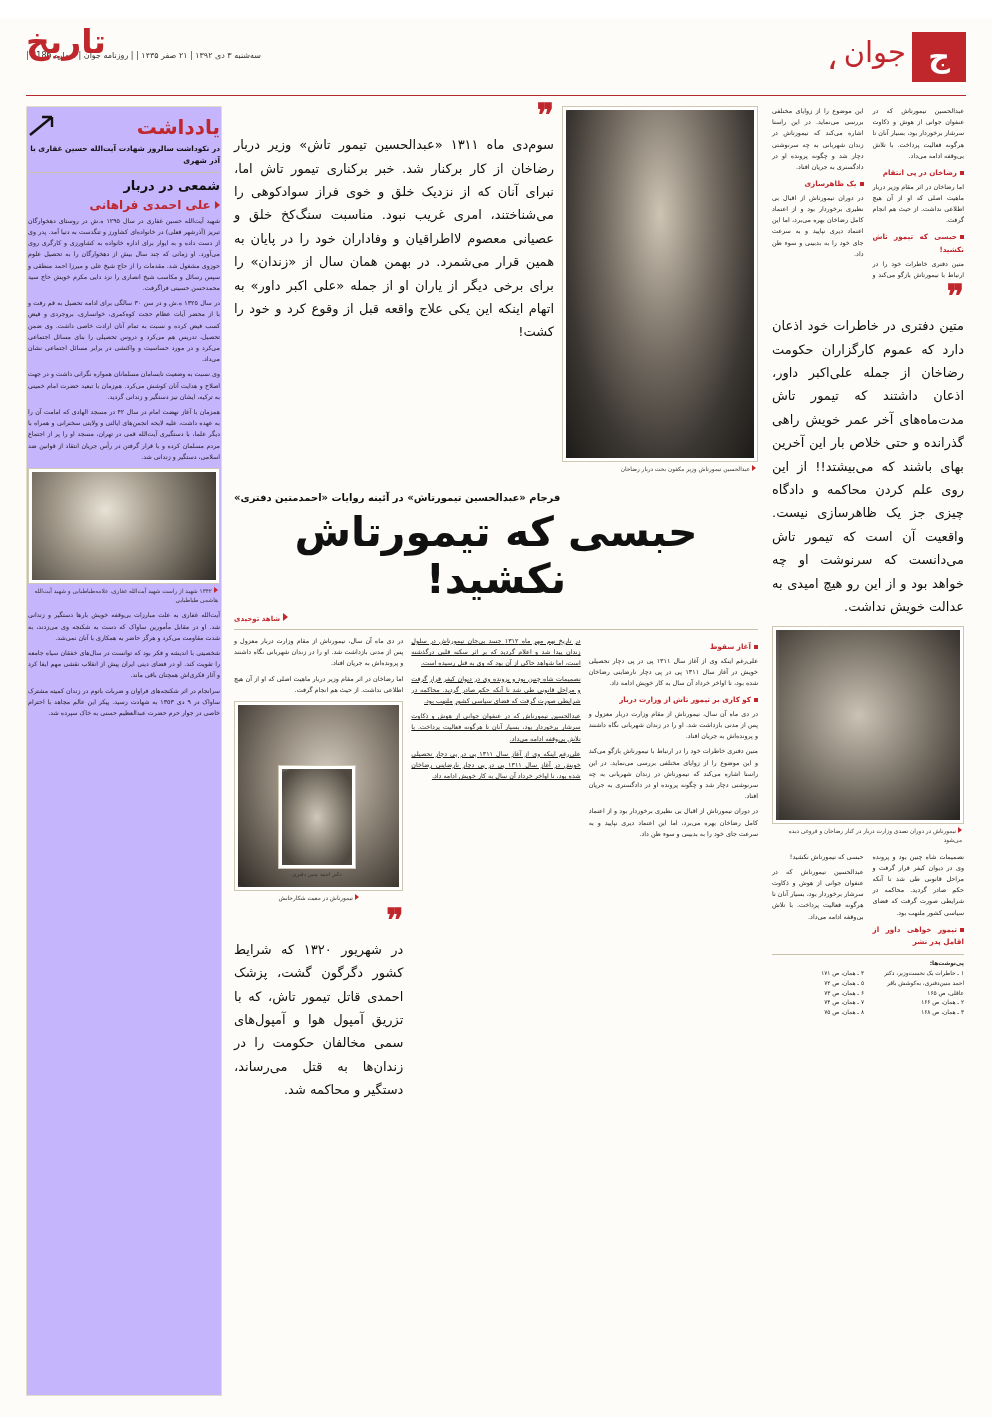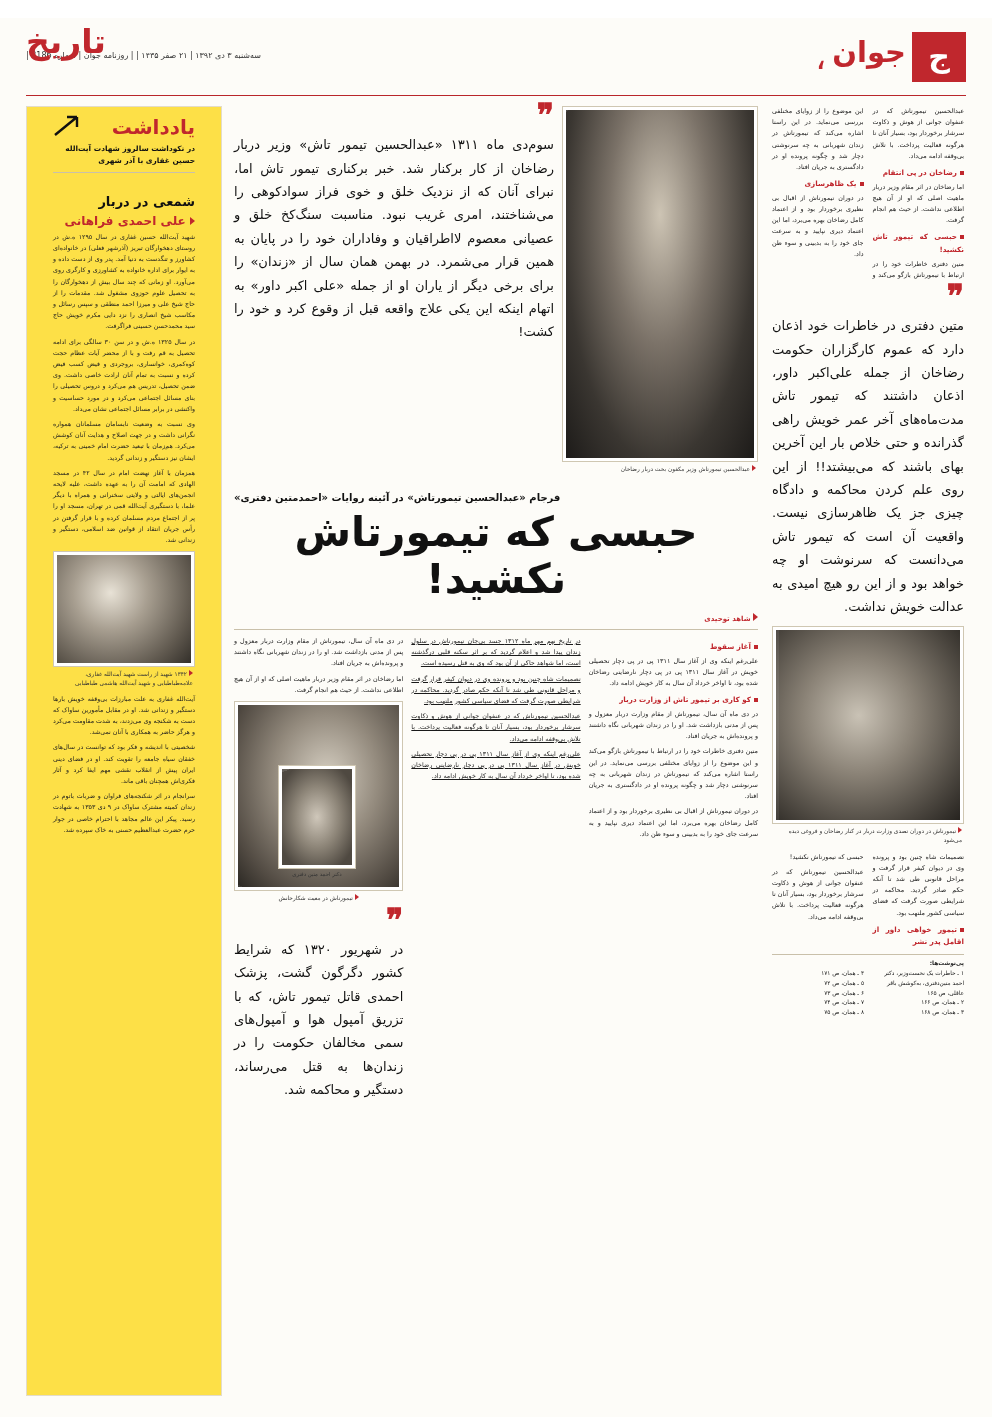--- a/index.html
+++ b/index.html
@@ -55,7 +55,7 @@
   .logo-word {
     color: #c0272d;
     font-size: 29px;
-    font-weight: bold;
+    font-weight: normal;
     padding: 6px 6px 0 6px;
     line-height: 1;
   }

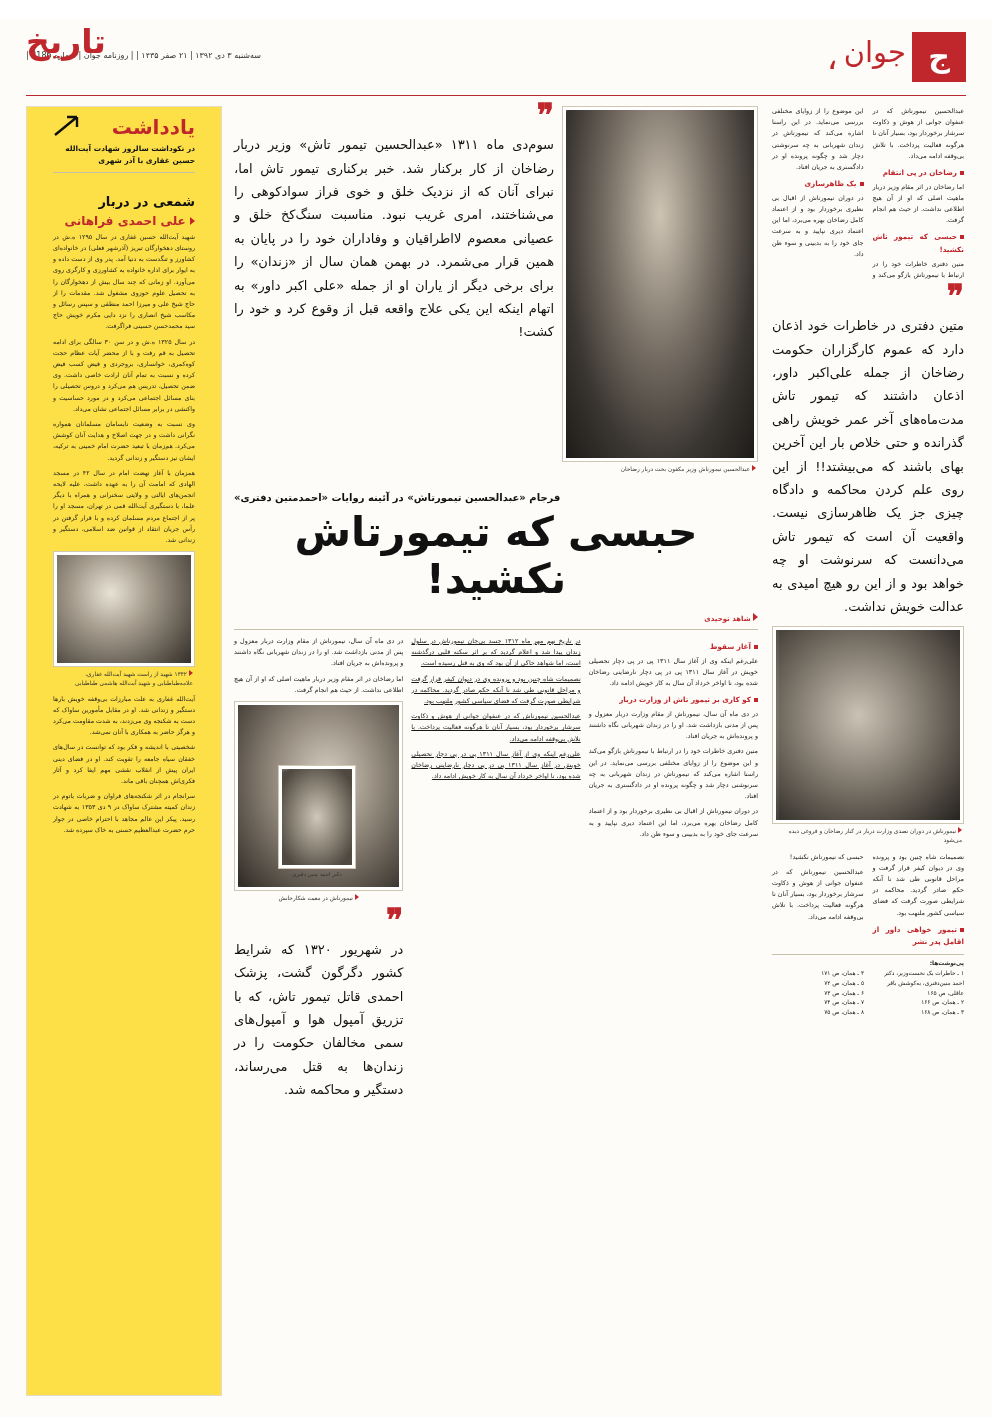--- a/index.html
+++ b/index.html
@@ -109,8 +109,8 @@
   
   .left-rail {
     width: 196px;
-    background: #fde047;
-    padding: 10px 26px;
+    background: #c4b5fd;
+    padding: 10px 1px;
     border: 1px solid #e3dcc9;
     order: 3;
   }

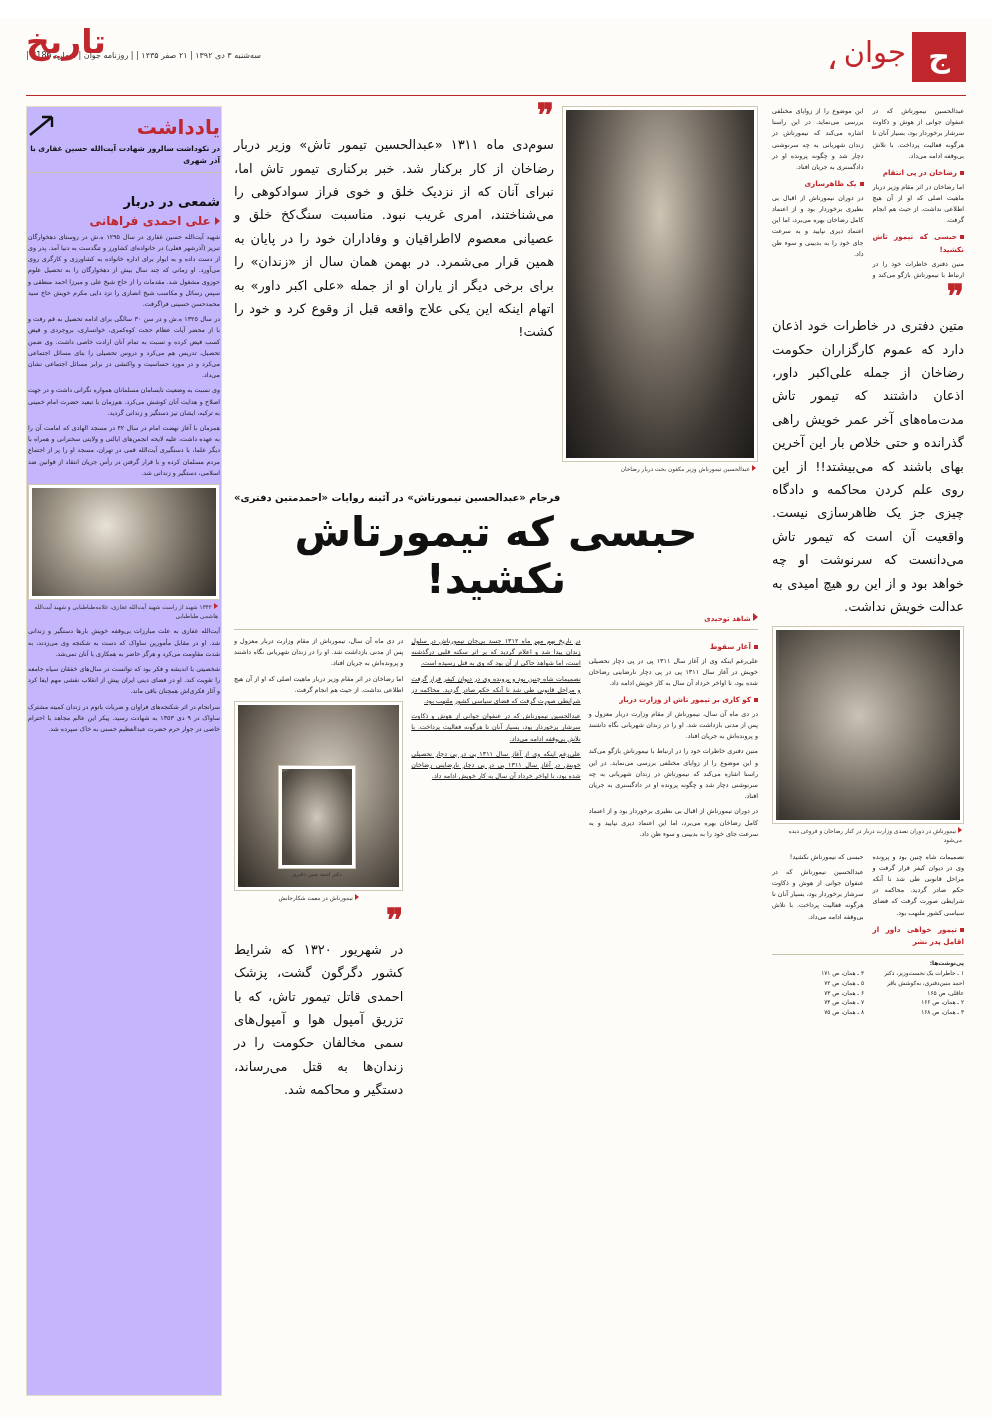--- a/index.html
+++ b/index.html
@@ -185,7 +185,7 @@
     color: #111;
     border-bottom: 1px solid #c9c0aa;
     padding-bottom: 5px;
-    margin-bottom: 21px;
+    margin-bottom: 5px;
   }
 
   .sidebar-title {

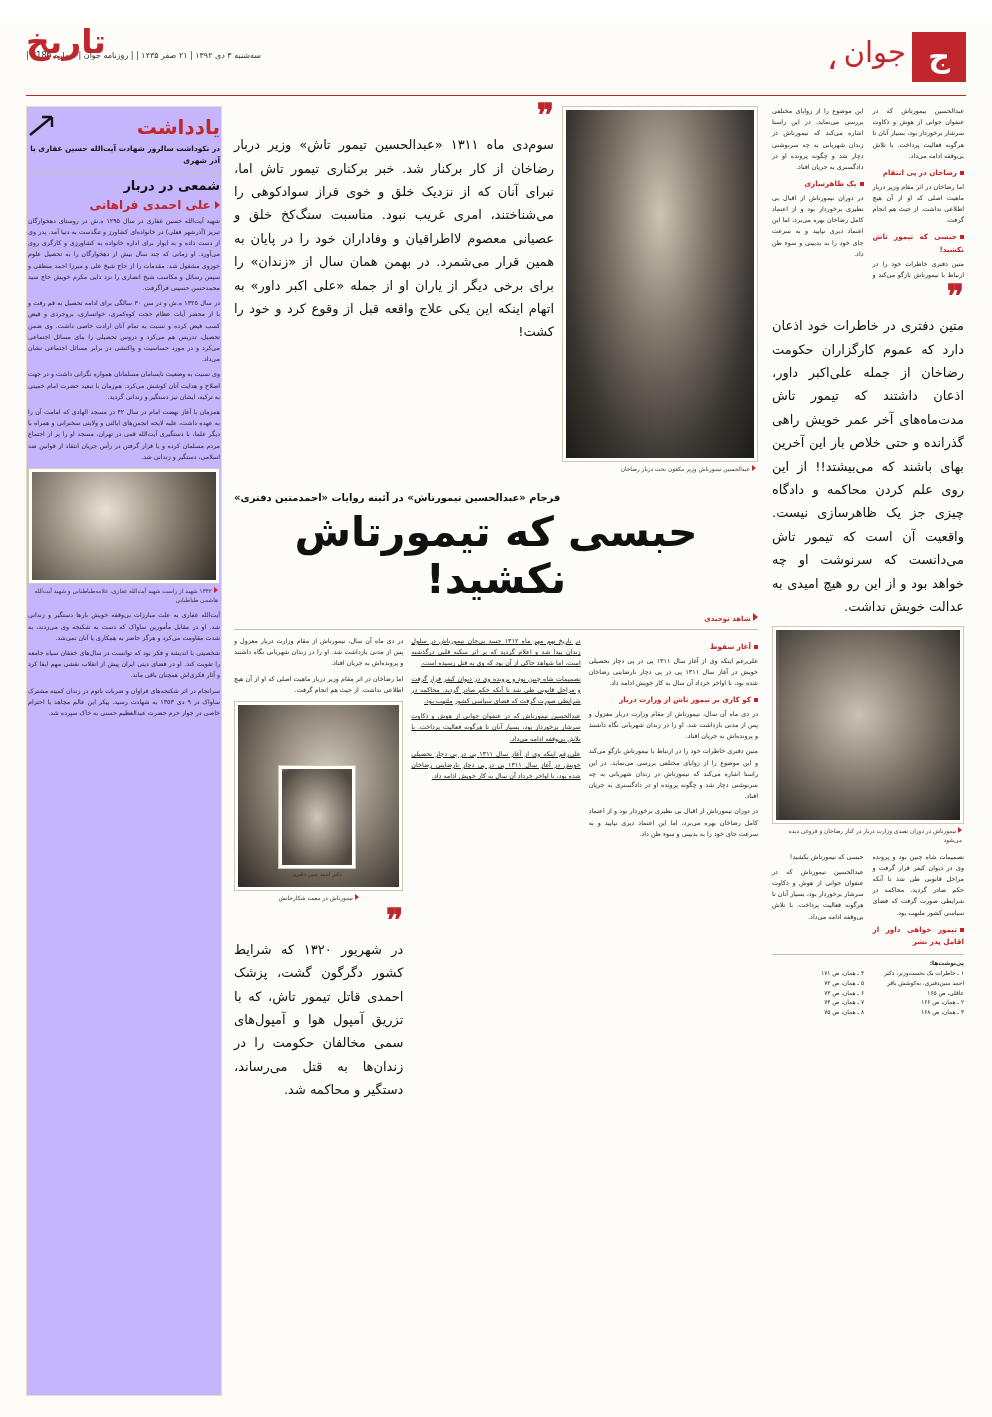--- a/index.html
+++ b/index.html
@@ -235,7 +235,7 @@
     font-size: 7px;
     color: #c0272d;
     font-weight: bold;
-    text-align: right;
+    text-align: left;
     margin-bottom: 4px;
   }
 

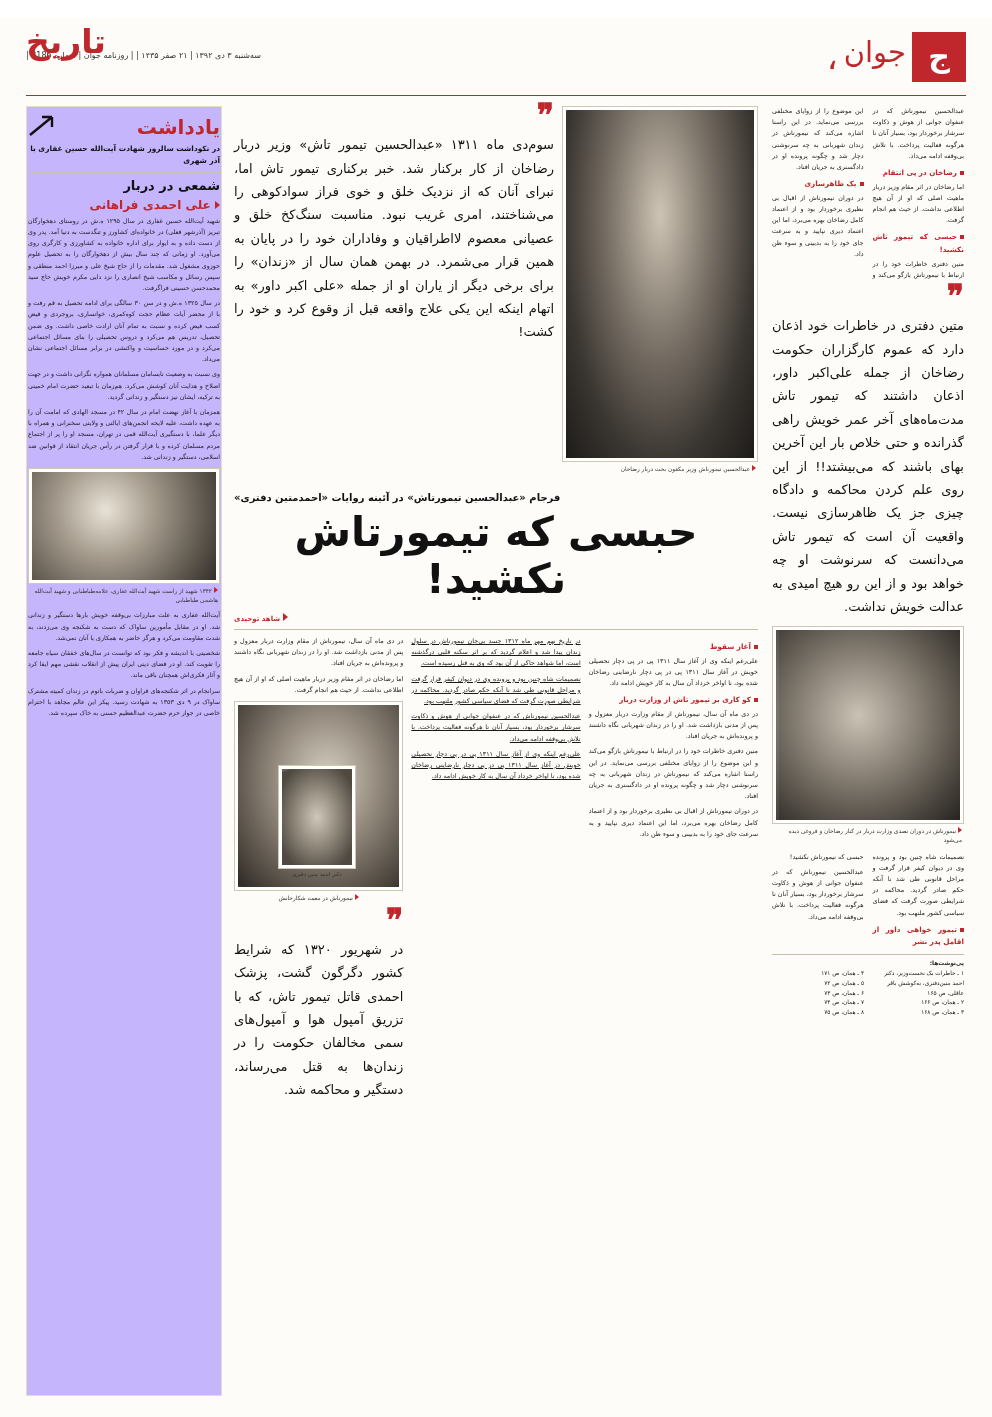--- a/index.html
+++ b/index.html
@@ -449,7 +449,7 @@
 
       <div style="border-top:1px solid #c9c0aa; margin:2px 0 6px 0;"></div>
 
-      <div style="display:flex; gap:8px;justify-content:flex-end;">
+      <div style="display:flex; gap:8px;">
 
         <div style="flex:1;" class="body-text">
           <span class="sub-head"><span class="red-sq"></span>آغاز سقوط</span>

